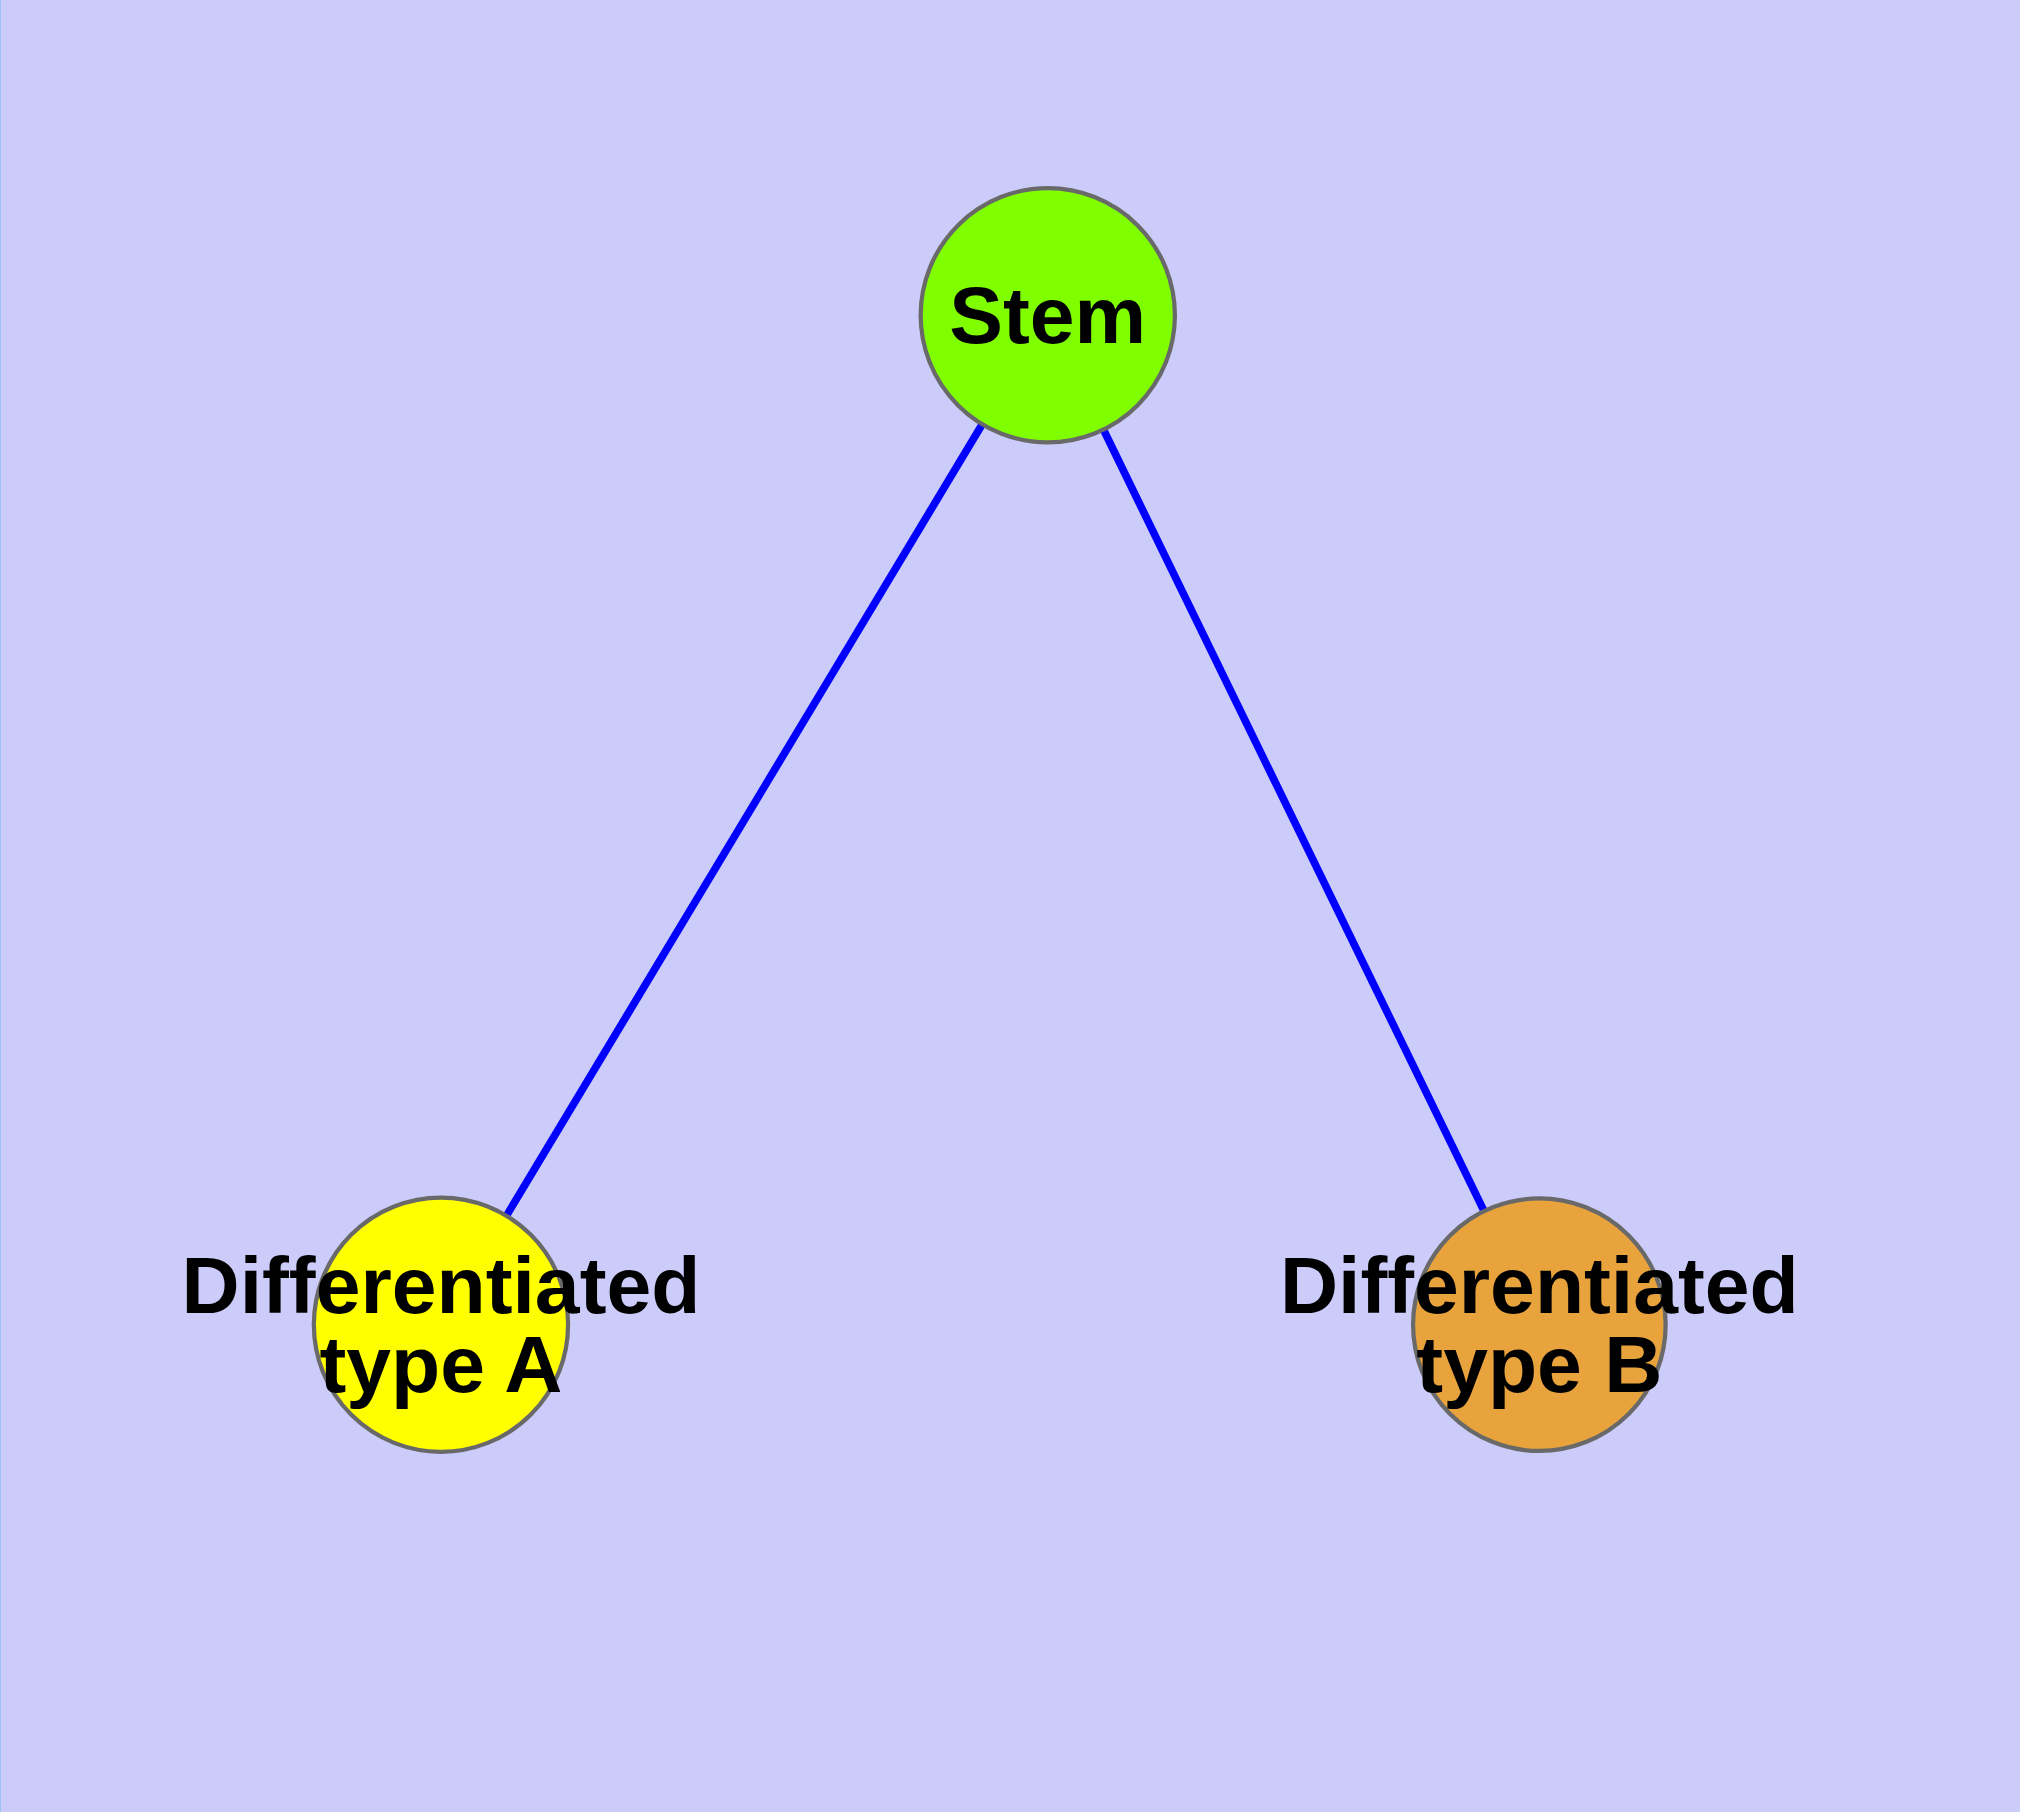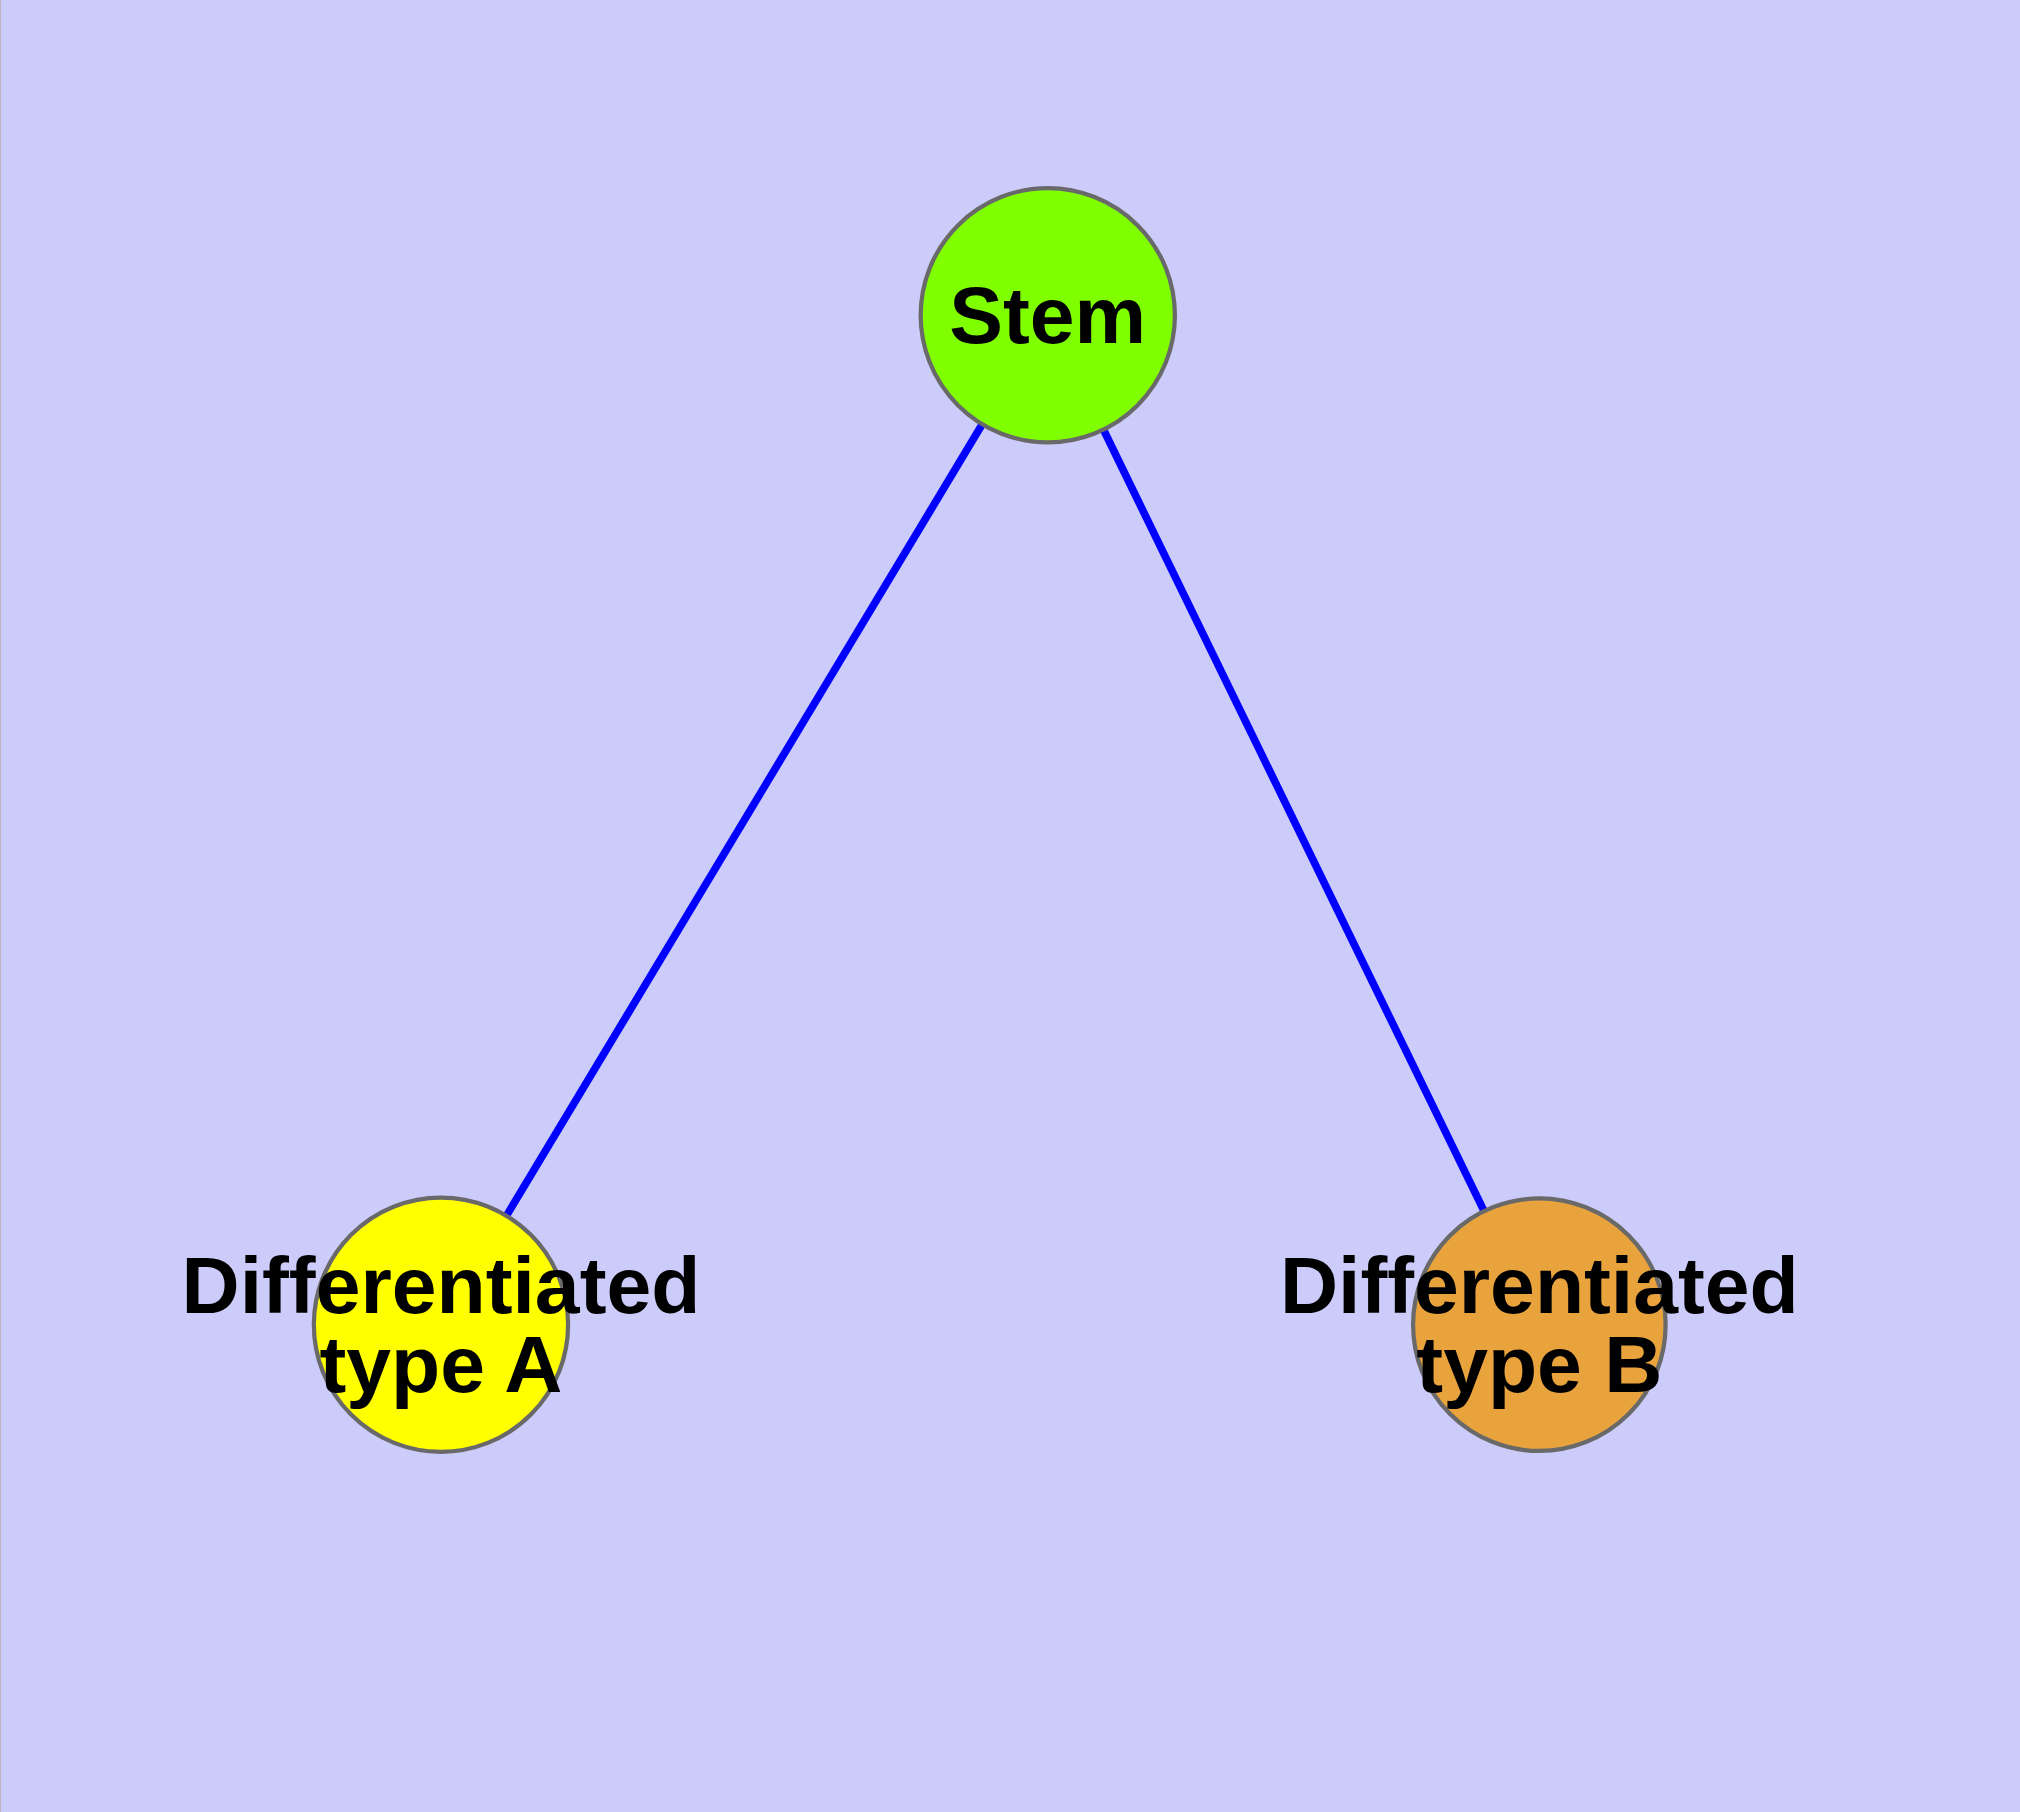--- a/index.html
+++ b/index.html
@@ -34,7 +34,7 @@
 </head>
 <body>
 
-<div id="canvas" style="background: #a16207; width: 2021px; height: 1812px; text-decoration: underline;">
+<div id="canvas" style="background: #0ea5e9; width: 2021px; height: 1812px; text-decoration: underline;">
   <svg id="graph-svg" viewBox="0 0 2384 2138" xmlns="http://www.w3.org/2000/svg" style="width: 2021px; height: 1812px;">
 
     <rect id="bg-rect" x="0" y="0" width="2384" height="2138" fill="#ccccfa"></rect>

